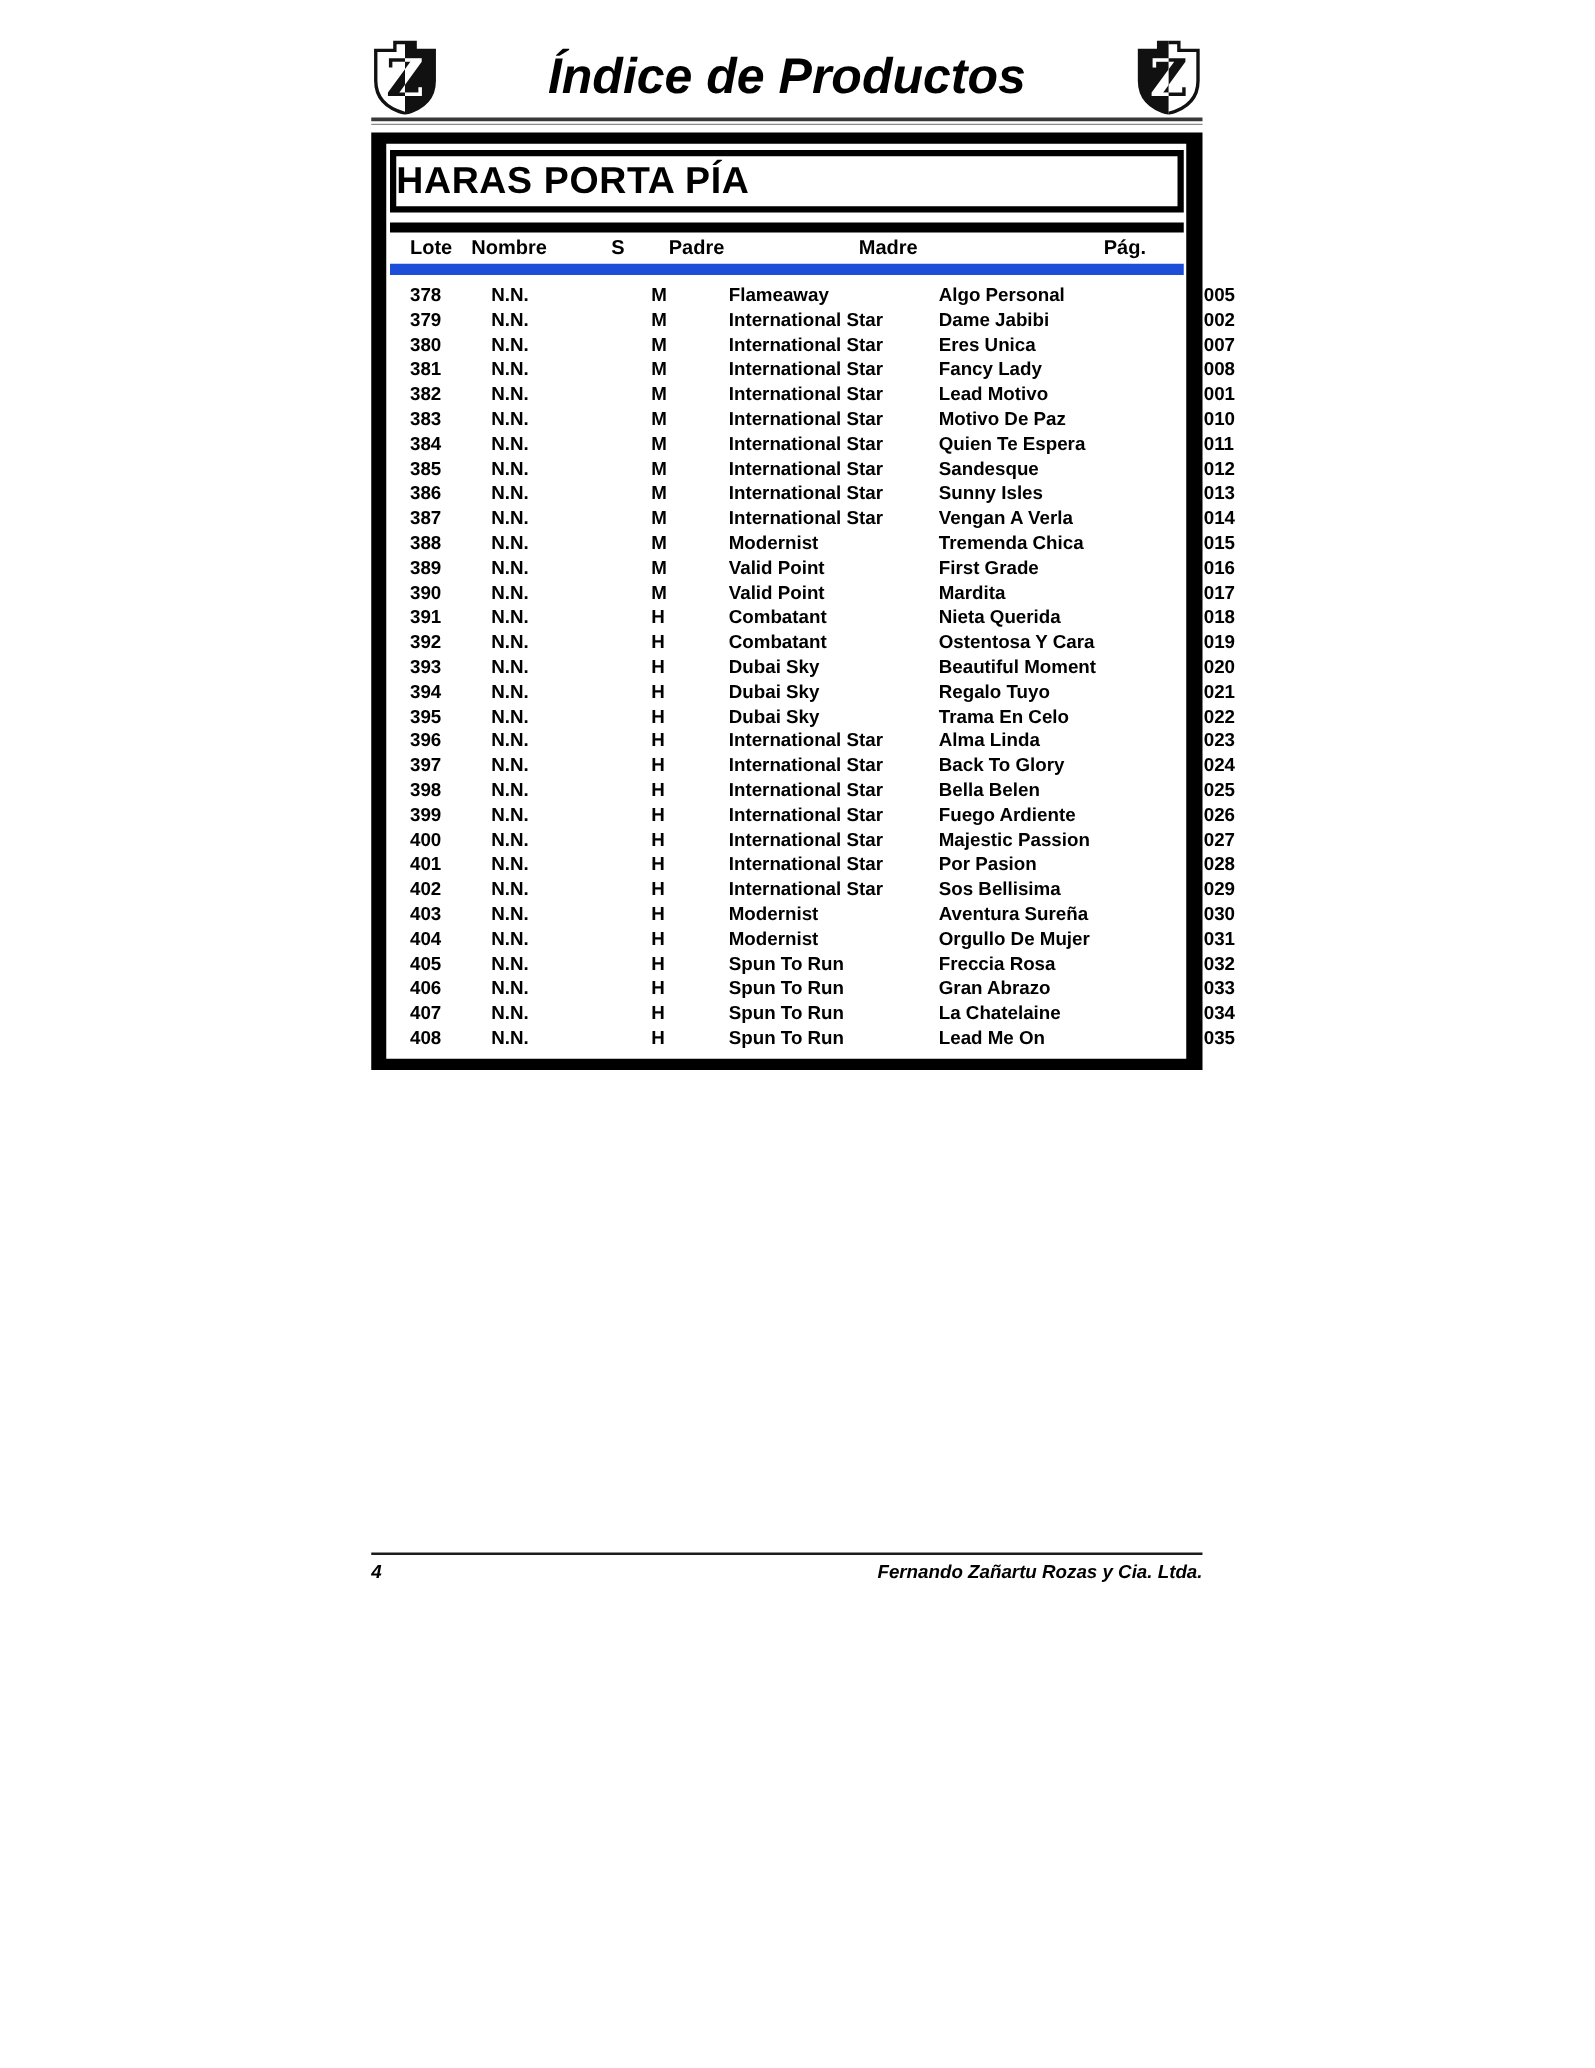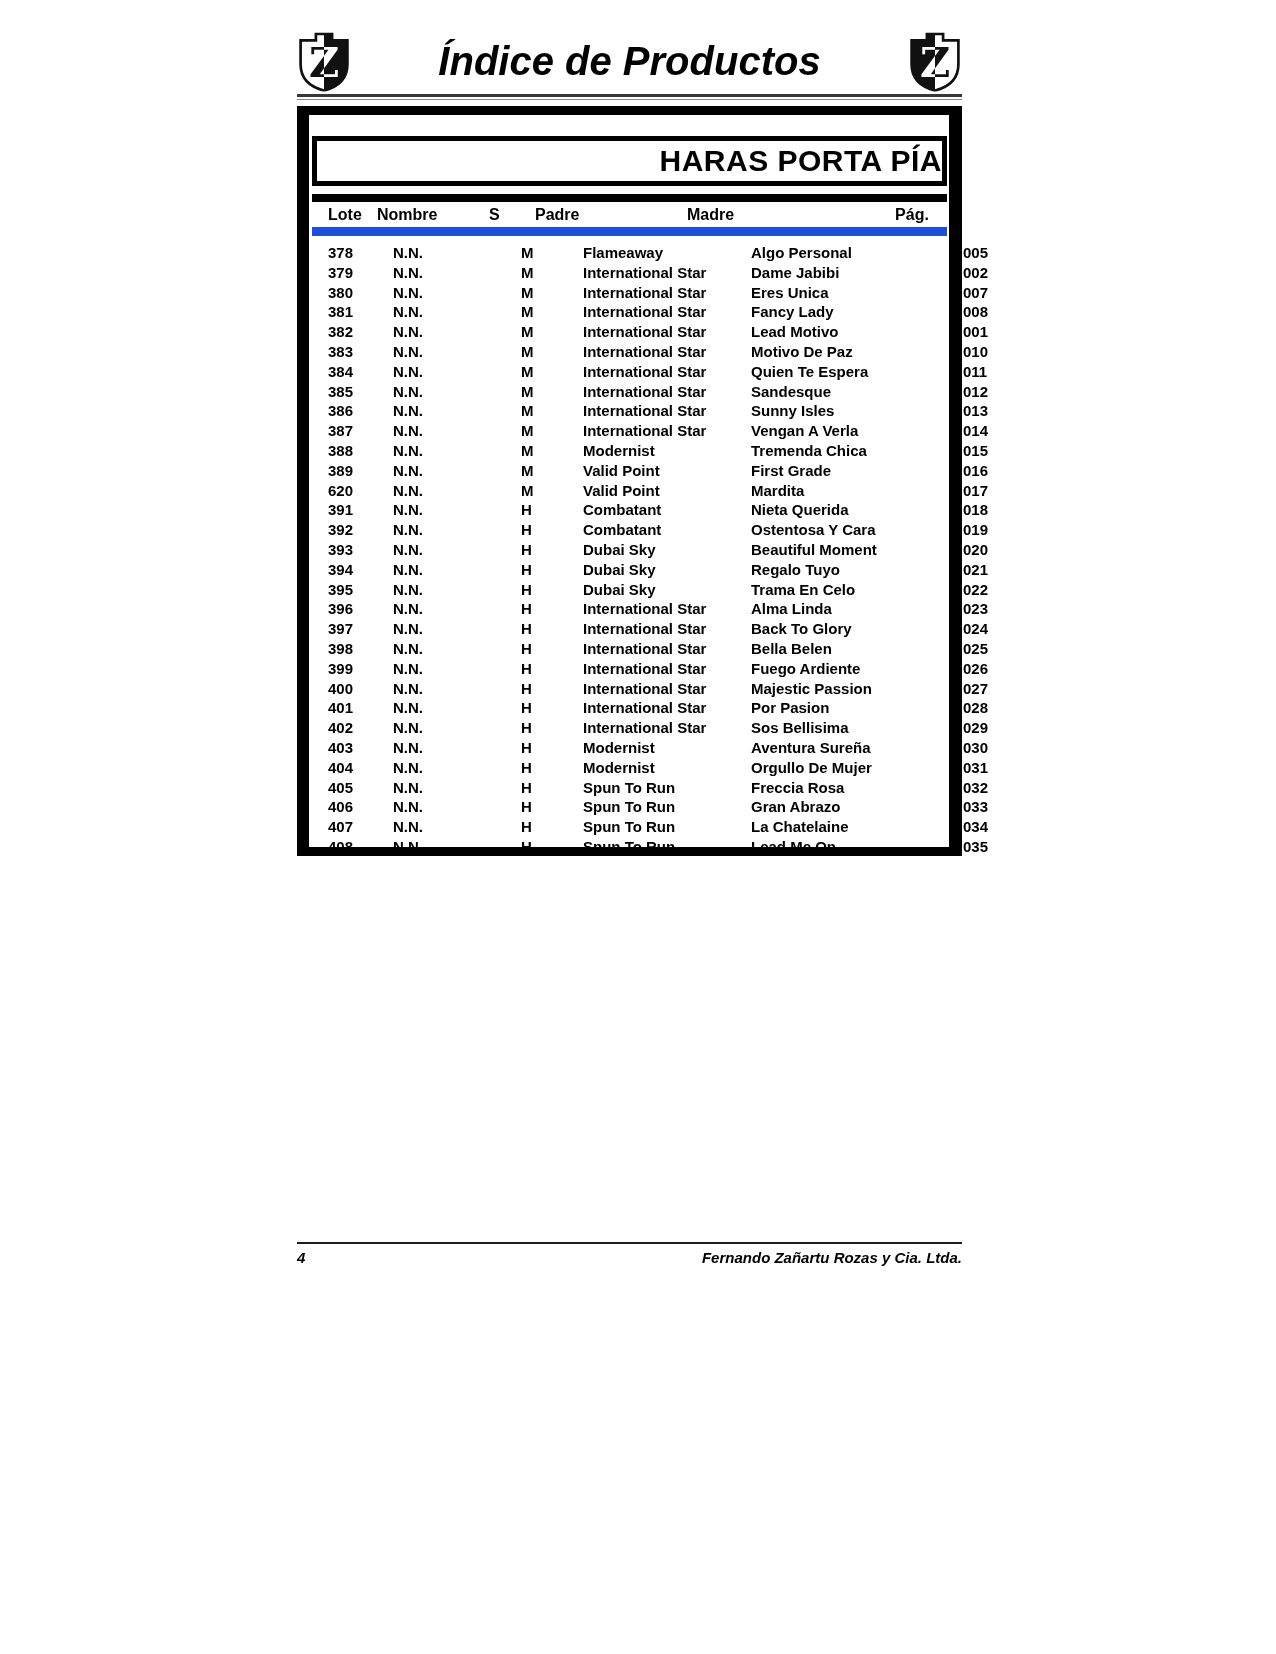--- a/index.html
+++ b/index.html
@@ -30,8 +30,8 @@
   }
   .stud-box{
     box-sizing:border-box;border:5px solid #000;height:50px;
-    display:flex;align-items:center;justify-content:flex-end;
-    font-size:30px;font-weight:bold;letter-spacing:.5px;margin-top:16px;
+    display:flex;align-items:center;justify-content:flex-start;
+    font-size:30px;font-weight:bold;letter-spacing:.5px;
   }
   .thead{
     display:grid;grid-template-columns:49px 112px 46px 152px 196px 1fr;

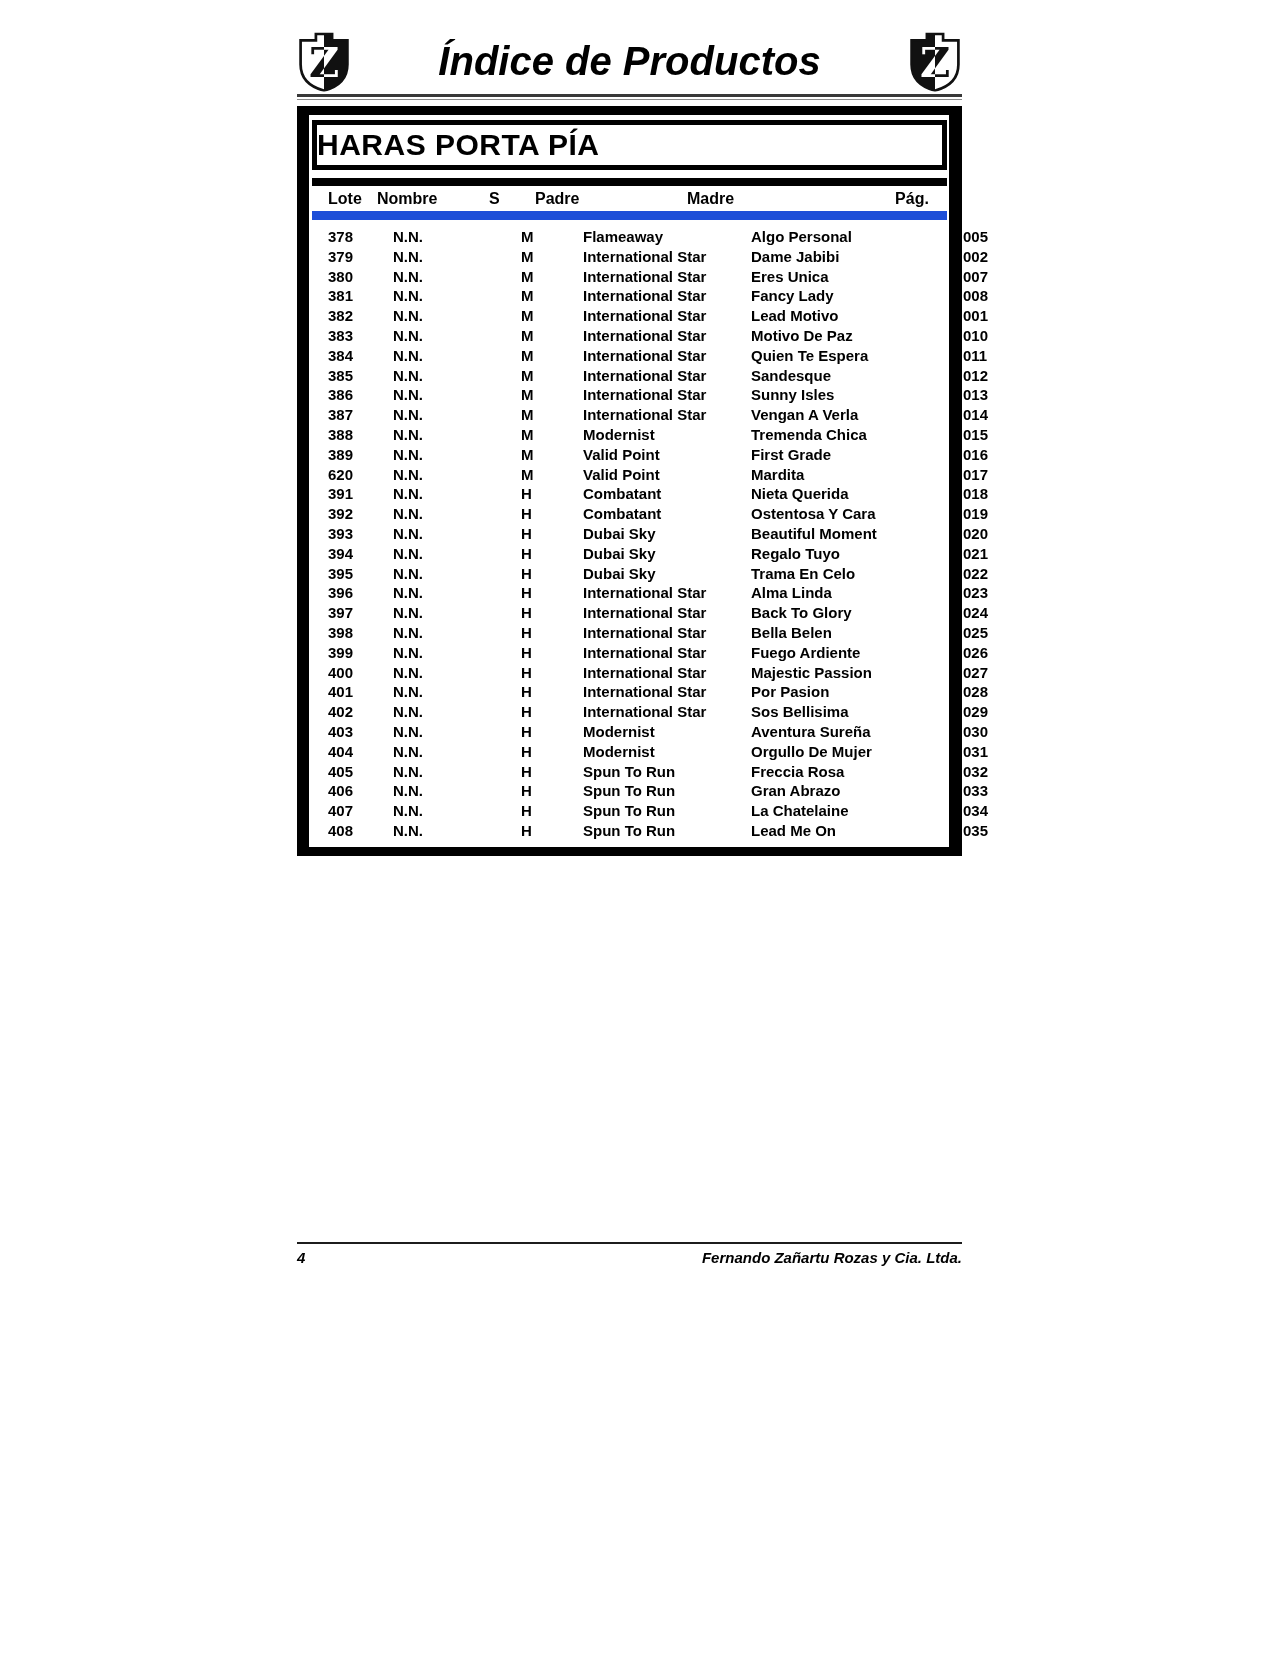--- a/index.html
+++ b/index.html
@@ -39,7 +39,7 @@
     padding:2px 6px 2px 16px;font-size:16px;font-weight:bold;line-height:21px;
     white-space:nowrap;
   }
-  .thead .col-pag{text-align:center;}
+  .thead .col-pag{text-align:left;}
   .tbody{margin-top:7px;padding:0 6px 0 16px;}
   .row{
     display:grid;grid-template-columns:49px 112px 46px 152px 196px 1fr;

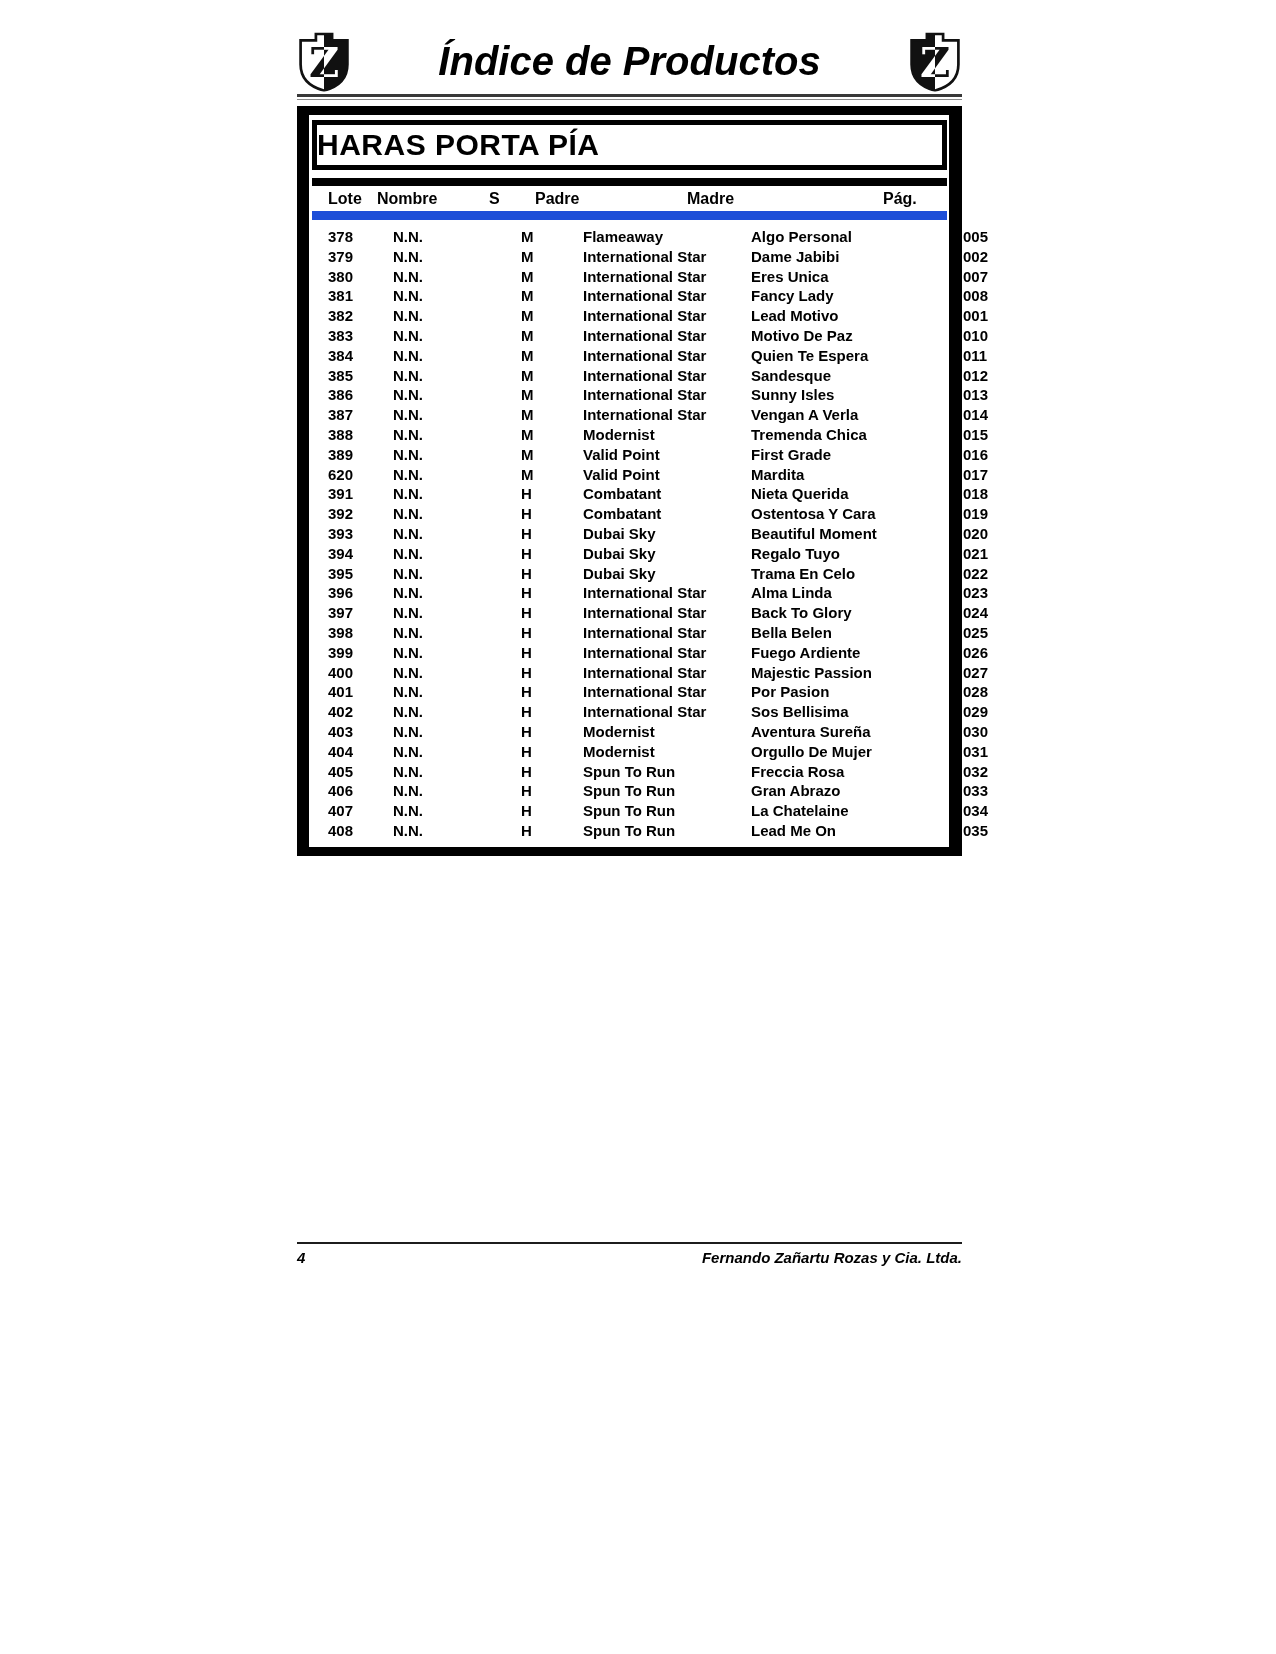--- a/index.html
+++ b/index.html
@@ -214,7 +214,7 @@
         <span>016</span>
       </div>
       <div class="row">
-        <span>620</span>
+        <span>390</span>
         <span>N.N.</span>
         <span>M</span>
         <span>Valid Point</span>

